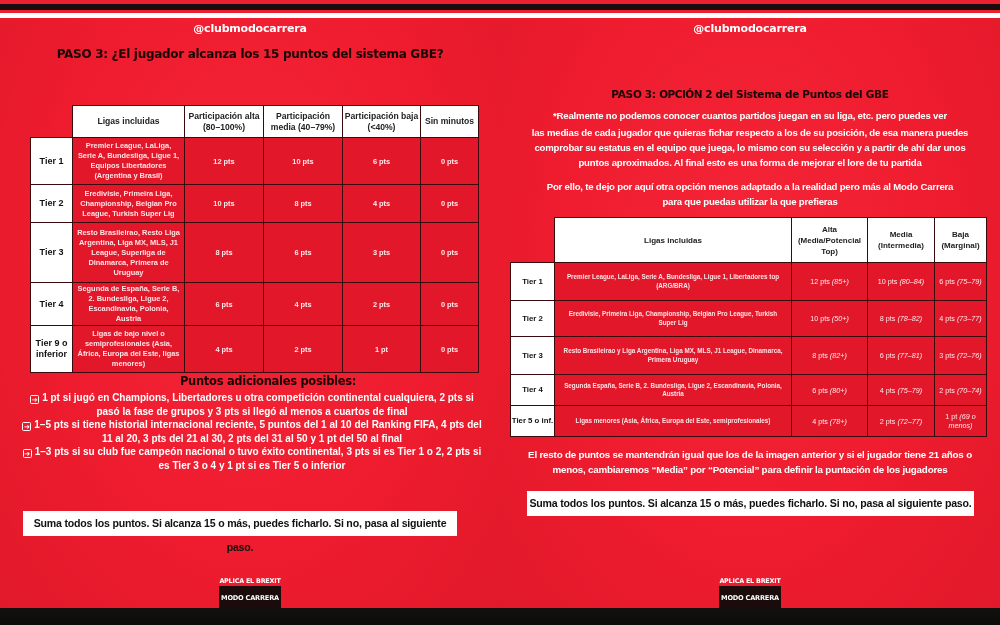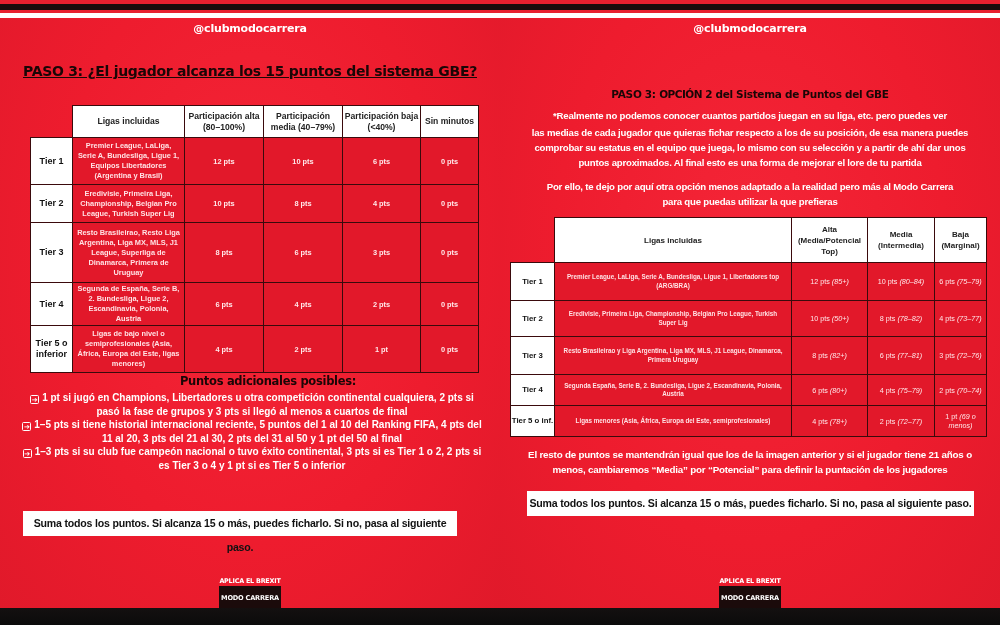--- a/index.html
+++ b/index.html
@@ -72,7 +72,7 @@
 
   <div class="handle">@clubmodocarrera</div>
 
-  <div class="title" style="top:63px;font-size:14px;text-decoration:underline;">PASO 3: ¿El jugador alcanza los 15 puntos del sistema GBE?</div>
+  <div class="title" style="top:47px;font-size:12px;">PASO 3: ¿El jugador alcanza los 15 puntos del sistema GBE?</div>
 
   <table class="grid" id="left-table">
     <colgroup>

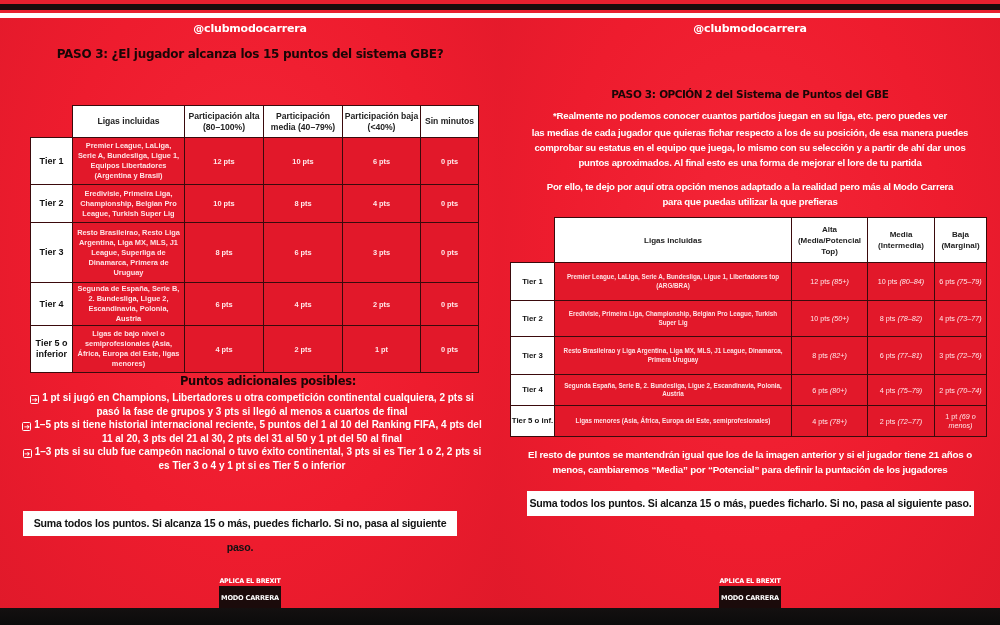--- a/index.html
+++ b/index.html
@@ -127,7 +127,7 @@
         <td class="val">0 pts</td>
       </tr>
       <tr style="height:47px">
-        <td class="tier">Tier 5 o inferior</td>
+        <td class="tier">Tier 9 o inferior</td>
         <td class="ligas">Ligas de bajo nivel o semiprofesionales (Asia, África, Europa del Este, ligas menores)</td>
         <td class="val">4 pts</td>
         <td class="val">2 pts</td>

